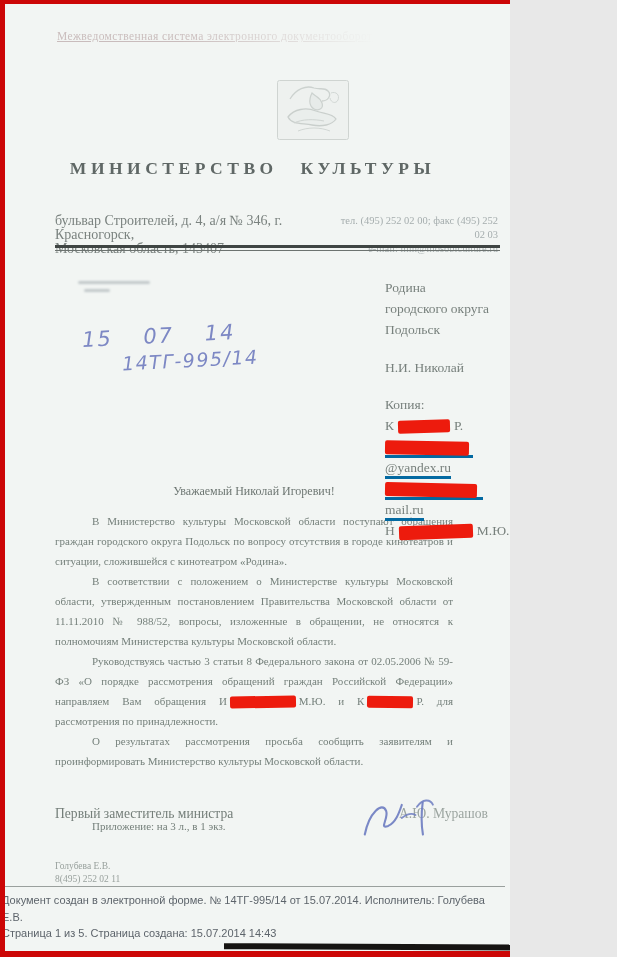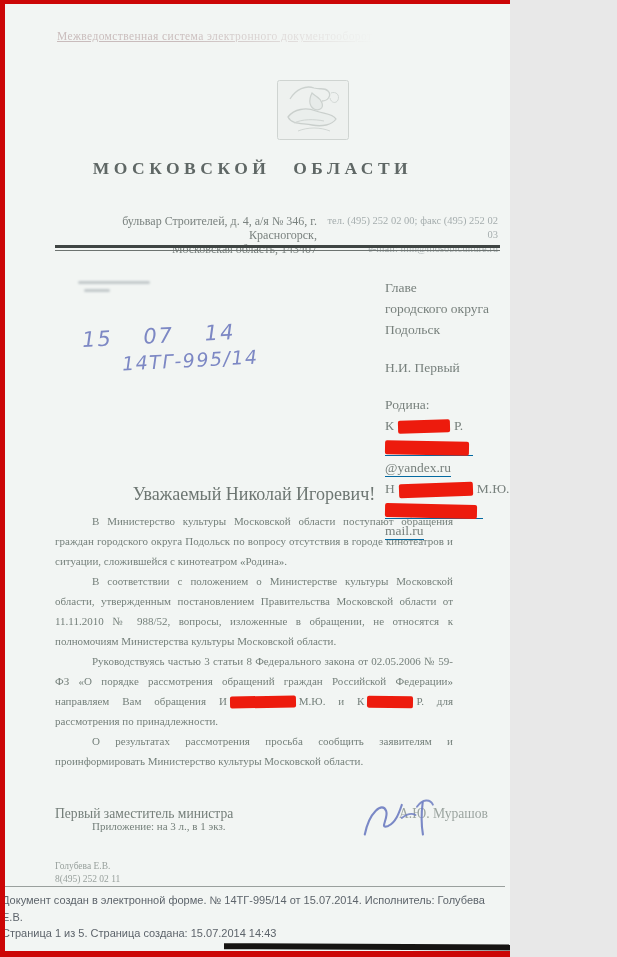--- a/index.html
+++ b/index.html
@@ -97,6 +97,7 @@
   </div>
 
   <div class="org-title">
+    <div>МИНИСТЕРСТВО КУЛЬТУРЫ</div>
     <div>МОСКОВСКОЙ ОБЛАСТИ</div>
   </div>
 

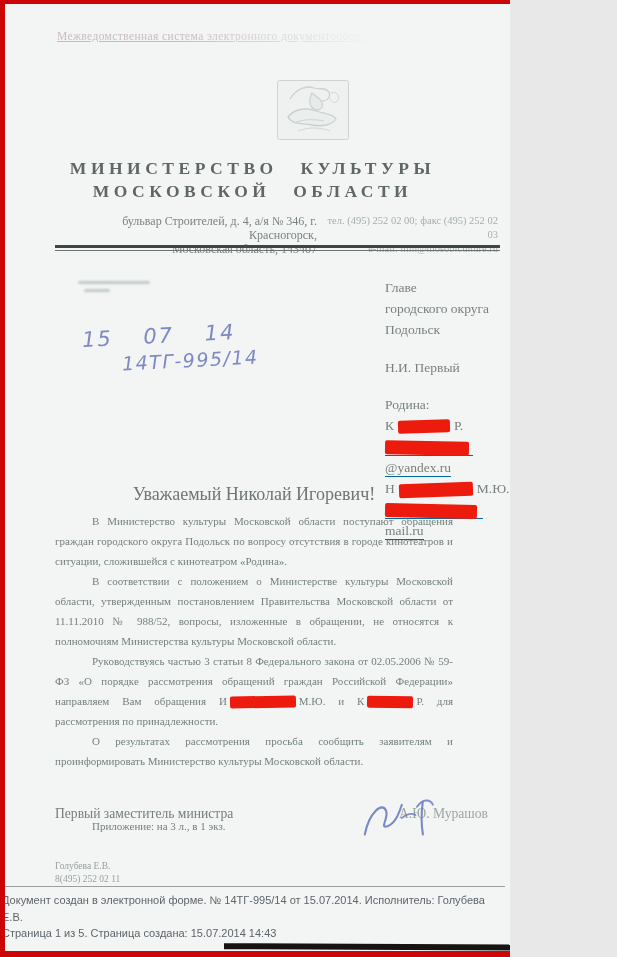--- a/index.html
+++ b/index.html
@@ -98,7 +98,6 @@
 
   <div class="org-title">
     <div>МИНИСТЕРСТВО КУЛЬТУРЫ</div>
-    <div>МОСКОВСКОЙ ОБЛАСТИ</div>
   </div>
 
   <div class="addr-row">

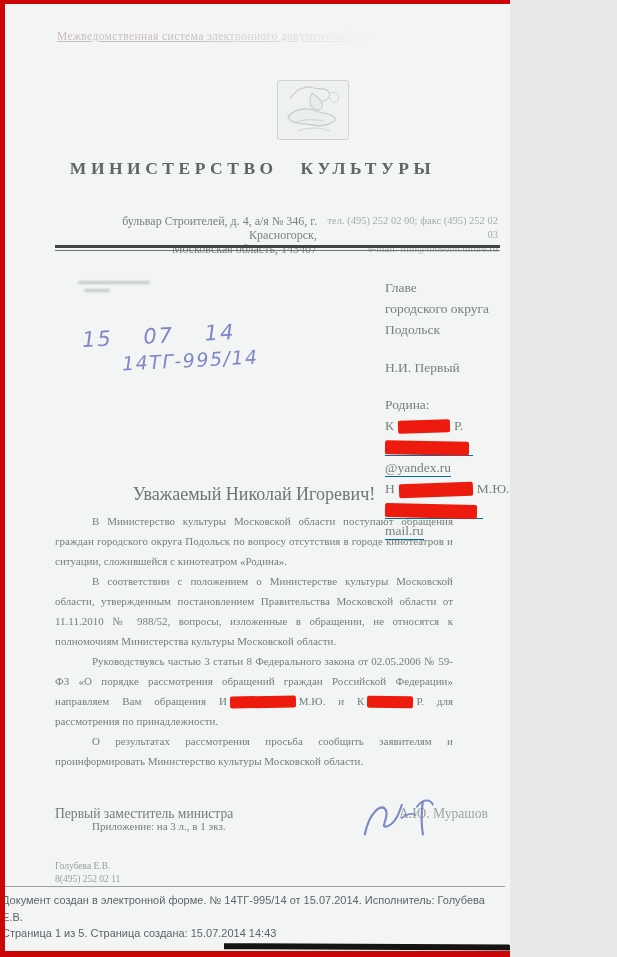--- a/index.html
+++ b/index.html
@@ -31,7 +31,7 @@
     letter-spacing:4.5px;word-spacing:14px;
   }
   .addr-row{position:absolute;left:55px;top:214px;right:12px;display:flex;justify-content:space-between;}
-  .addr-left{font-size:12px;color:#7a827f;line-height:14px;text-align:right;}
+  .addr-left{font-size:14px;color:#7a827f;line-height:14px;}
   .addr-right{font-size:10.5px;color:#98a1a2;line-height:14px;text-align:right;opacity:.85;}
   .rule-thick{position:absolute;left:55px;right:10px;top:245px;height:3px;background:#3f4543;}
   .rule-thin{position:absolute;left:55px;right:10px;top:250px;height:1px;background:#6d7370;}

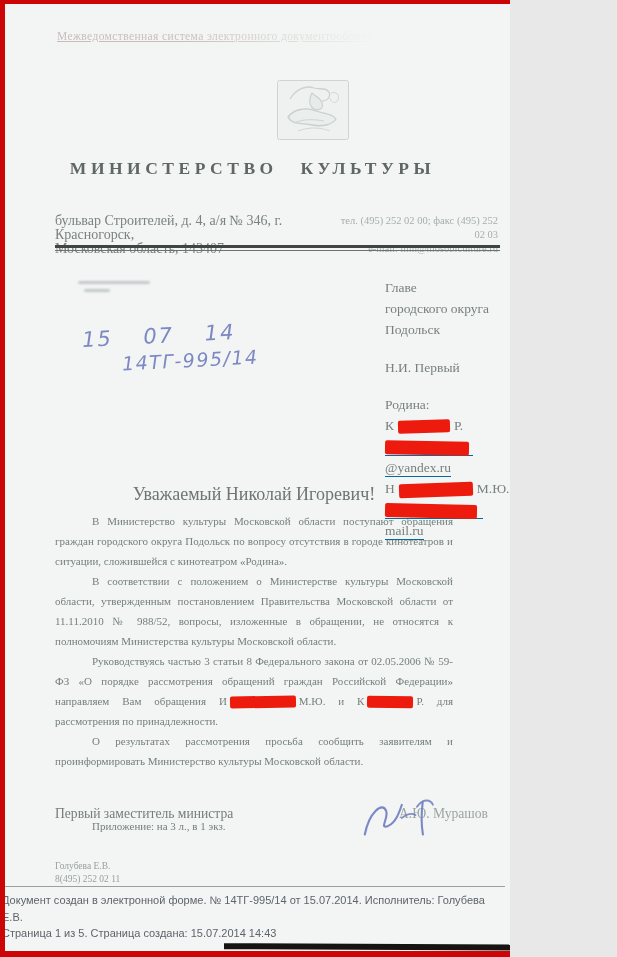--- a/index.html
+++ b/index.html
@@ -122,7 +122,7 @@
   <div class="hand number">14ТГ-995/14</div>
 
   <div class="recipient">
-    <div>Главе</div>
+    <div>Родина</div>
     <div>городского округа Подольск</div>
     <div class="gap-s"></div>
     <div>Н.И. Первый</div>

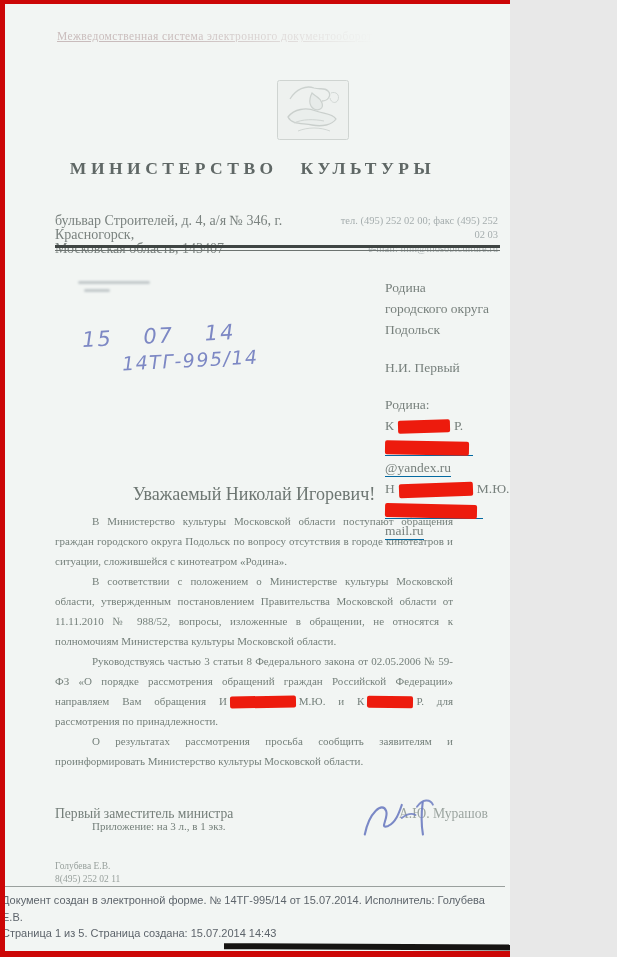--- a/index.html
+++ b/index.html
@@ -125,7 +125,7 @@
     <div>Родина</div>
     <div>городского округа Подольск</div>
     <div class="gap-s"></div>
-    <div>Н.И. Первый</div>
+    <div>Н.И. Николай</div>
     <div class="gap-m"></div>
     <div>Родина:</div>
     <div><span>К</span><span class="redact r-copy1"></span><span>Р.</span></div>

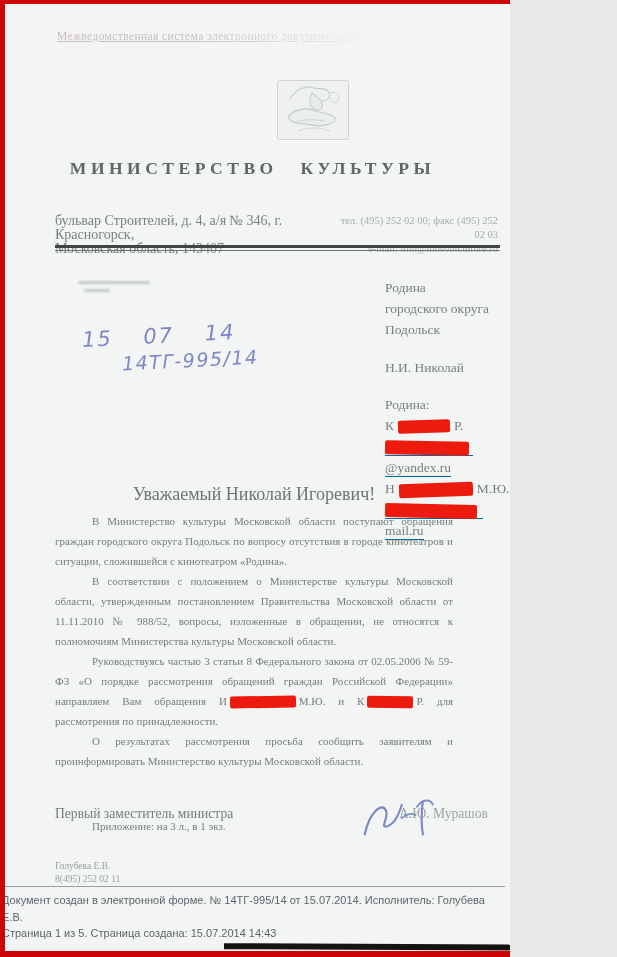--- a/index.html
+++ b/index.html
@@ -127,7 +127,7 @@
     <div class="gap-s"></div>
     <div>Н.И. Николай</div>
     <div class="gap-m"></div>
-    <div>Родина:</div>
+    <div>Копия:</div>
     <div><span>К</span><span class="redact r-copy1"></span><span>Р.</span></div>
     <div><span class="email-line"><span class="redact r-copy2"></span><span>@yandex.ru</span></span></div>
     <div><span>Н</span><span class="redact r-copy3"></span><span>М.Ю.</span></div>

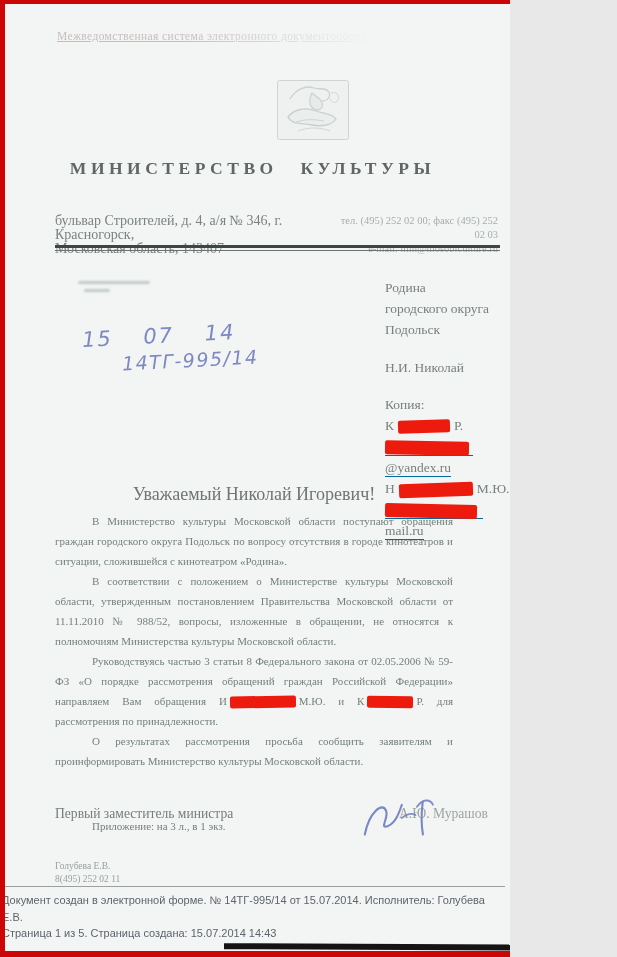--- a/index.html
+++ b/index.html
@@ -55,7 +55,7 @@
   .redact.r-copy4{width:92px;height:14px;margin-right:6px;transform:rotate(1.2deg);}
   .redact.r-inline1{width:66px;height:12px;margin:0 3px;transform:rotate(-1deg);}
   .redact.r-inline2{width:46px;height:12px;margin:0 3px;transform:rotate(1deg);}
-  .email-line{border-bottom:1px solid #0369a1;padding-bottom:1px;}
+  .email-line{border-bottom:3px solid #0369a1;padding-bottom:1px;}
 
   .salutation{position:absolute;left:55px;right:57px;top:484px;text-align:center;font-size:18px;color:#6d7672;}
   .body-col{

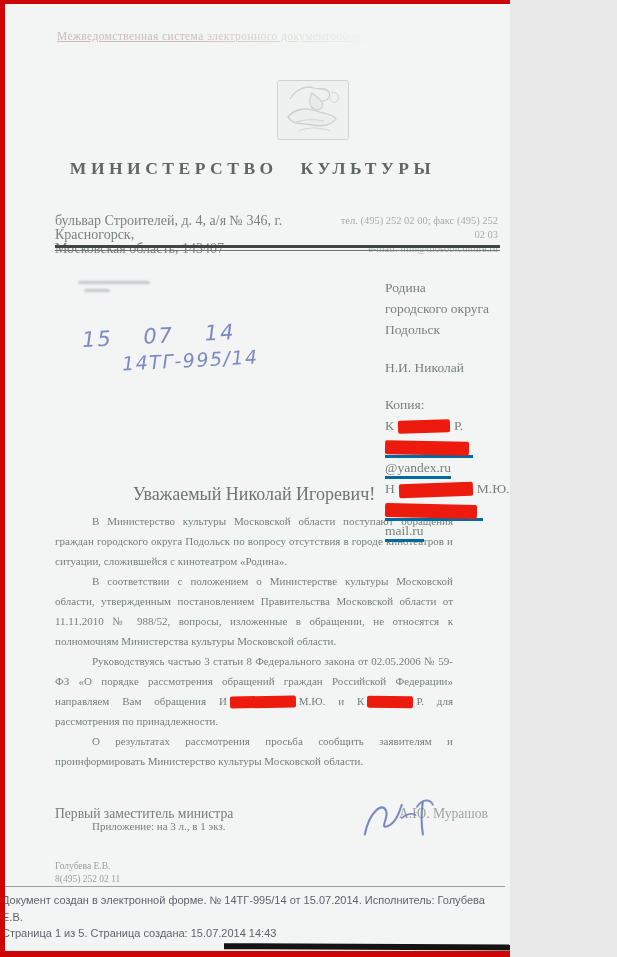--- a/index.html
+++ b/index.html
@@ -57,7 +57,7 @@
   .redact.r-inline2{width:46px;height:12px;margin:0 3px;transform:rotate(1deg);}
   .email-line{border-bottom:3px solid #0369a1;padding-bottom:1px;}
 
-  .salutation{position:absolute;left:55px;right:57px;top:484px;text-align:center;font-size:18px;color:#6d7672;}
+  .salutation{position:absolute;left:55px;right:57px;top:484px;text-align:center;font-size:12px;color:#6d7672;}
   .body-col{
     position:absolute;left:55px;right:57px;top:511px;
     font-size:11px;line-height:20px;color:#75807b;text-align:justify;

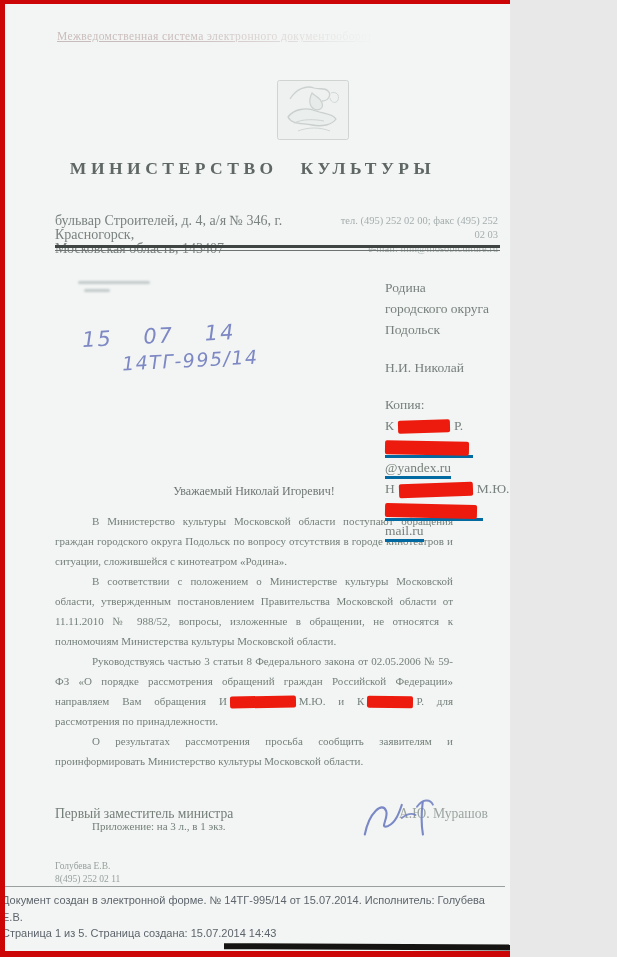--- a/index.html
+++ b/index.html
@@ -130,8 +130,8 @@
     <div>Копия:</div>
     <div><span>К</span><span class="redact r-copy1"></span><span>Р.</span></div>
     <div><span class="email-line"><span class="redact r-copy2"></span><span>@yandex.ru</span></span></div>
+    <div><span class="email-line"><span class="redact r-copy4"></span><span>mail.ru</span></span></div>
     <div><span>Н</span><span class="redact r-copy3"></span><span>М.Ю.</span></div>
-    <div><span class="email-line"><span class="redact r-copy4"></span><span>mail.ru</span></span></div>
   </div>
 
   <div class="salutation">Уважаемый Николай Игоревич!</div>

